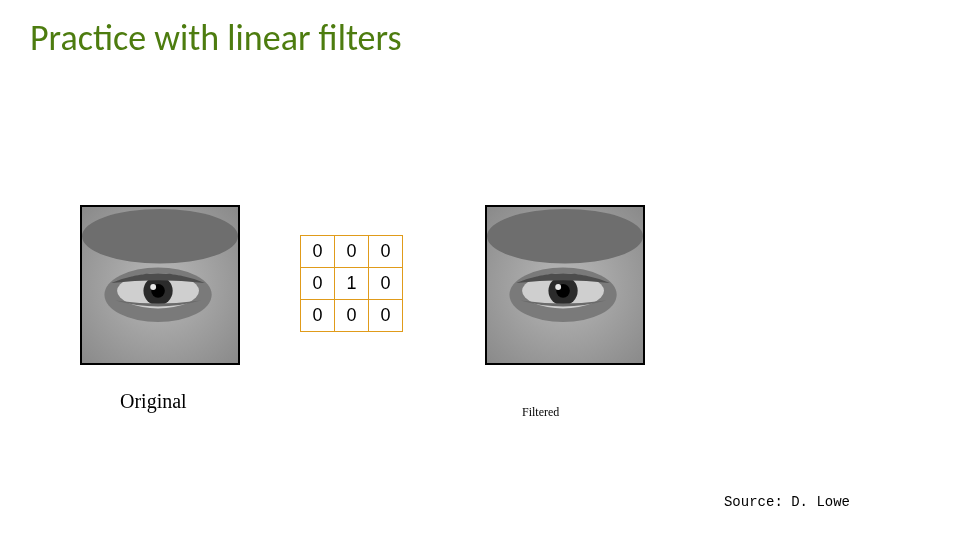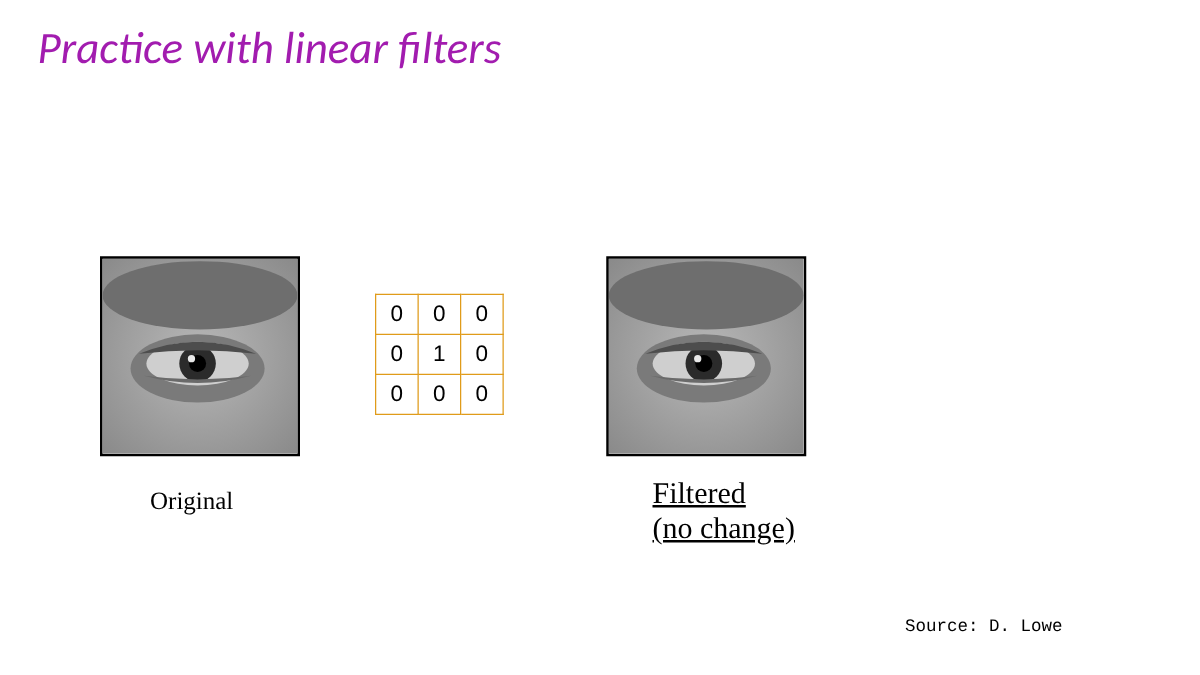--- a/index.html
+++ b/index.html
@@ -4,7 +4,7 @@
 <style>
   * { margin: 0; padding: 0; box-sizing: border-box; }
   html, body { width: 960px; height: 540px; background: #fff; font-family: "Calibri", "Segoe UI", sans-serif; position: relative; }
-  .title { position: absolute; left: 30px; top: 16px; font-size: 36px; color: #a21caf; font-weight: 400; font-style: italic; }
+  .title { position: absolute; left: 30px; top: 16px; font-size: 36px; color: #4d7c0f; font-weight: 400; }
   .eye-img { position: absolute; width: 160px; height: 160px; border: 2px solid #000; overflow: hidden; }
   .kernel { position: absolute; border-collapse: collapse; }
   .kernel td { width: 34px; height: 32px; border: 1px solid #e09b1a; text-align: center; font-family: Arial, sans-serif; font-size: 18px; color: #000; }

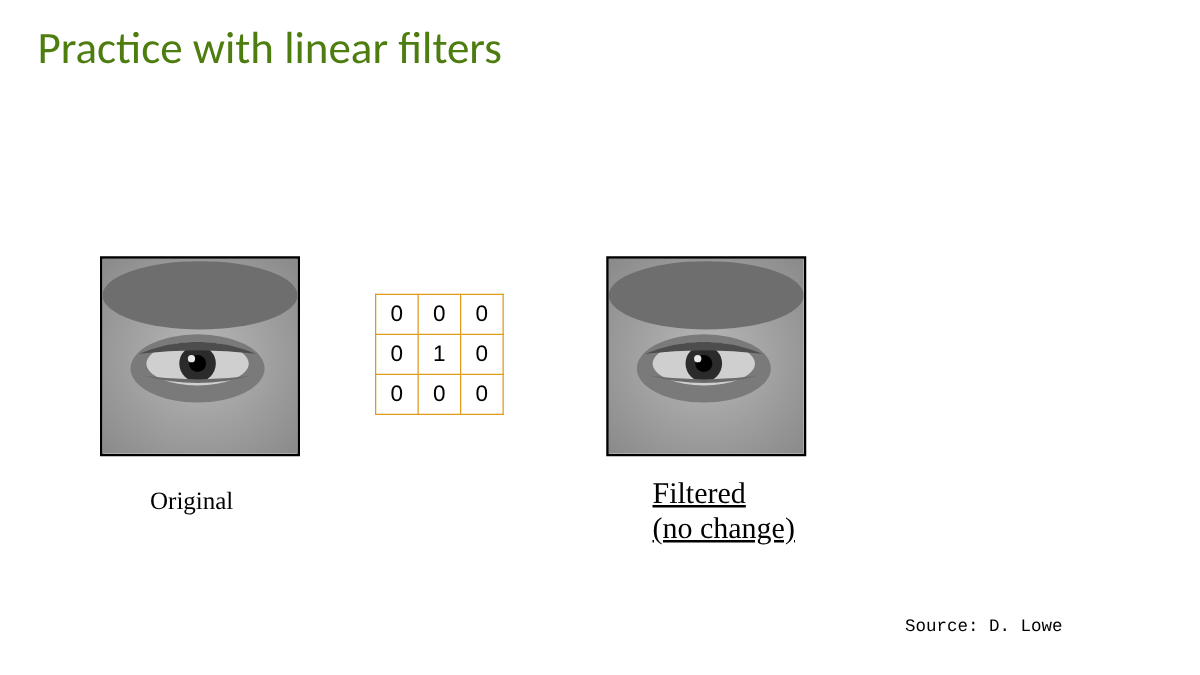--- a/index.html
+++ b/index.html
@@ -9,7 +9,7 @@
   .kernel { position: absolute; border-collapse: collapse; }
   .kernel td { width: 34px; height: 32px; border: 1px solid #e09b1a; text-align: center; font-family: Arial, sans-serif; font-size: 18px; color: #000; }
   .caption-left { position: absolute; left: 120px; top: 390px; font-family: Liberation Serif, serif; font-size: 20px; }
-  .caption-right { position: absolute; left: 522px; top: 382px; font-family: "Times New Roman", serif; font-size: 24px; line-height: 1.15; text-decoration: underline; }
+  .caption-right { position: absolute; left: 522px; top: 406px; font-family: "Times New Roman", serif; font-size: 12px; line-height: 1.15; }
   .source { position: absolute; right: 110px; bottom: 30px; font-family: Liberation Mono, monospace; font-size: 14px; color: #000; }
   
   .eye-svg { width: 100%; height: 100%; display: block; }

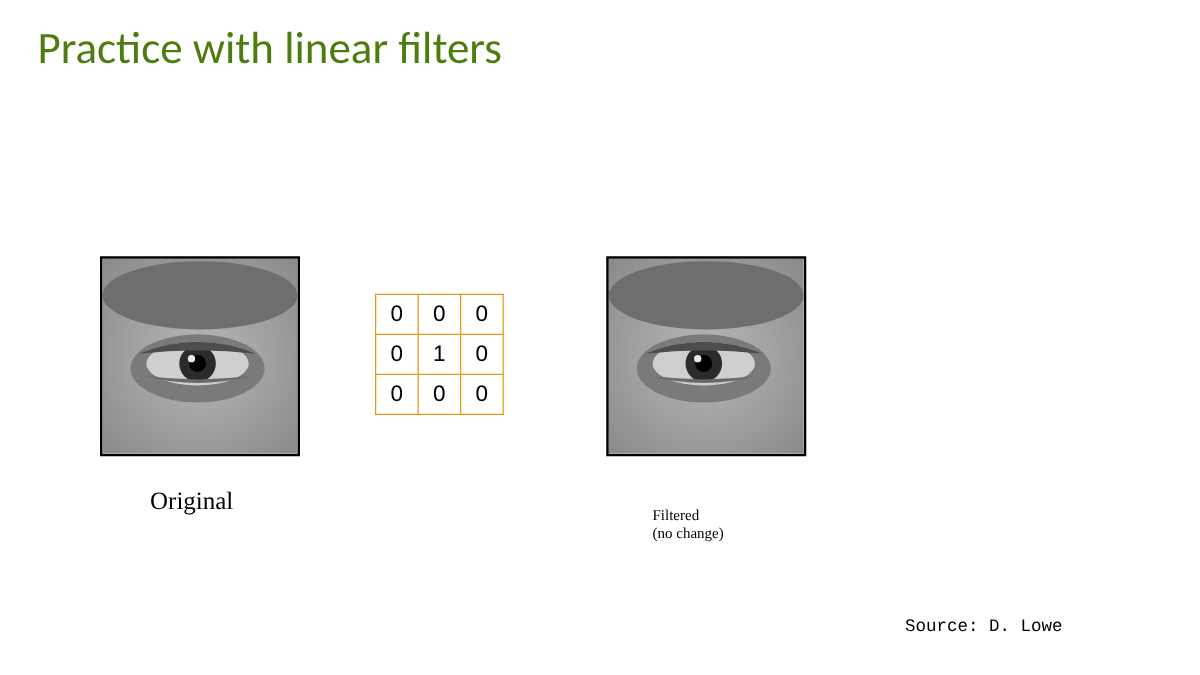--- a/index.html
+++ b/index.html
@@ -94,7 +94,6 @@
 <div class="caption-left">Original</div>
 <div class="caption-right">
   <span>Filtered</span><br>
-  <span>(no change)</span>
 </div>
 
 <div class="source">Source: D. Lowe</div>

